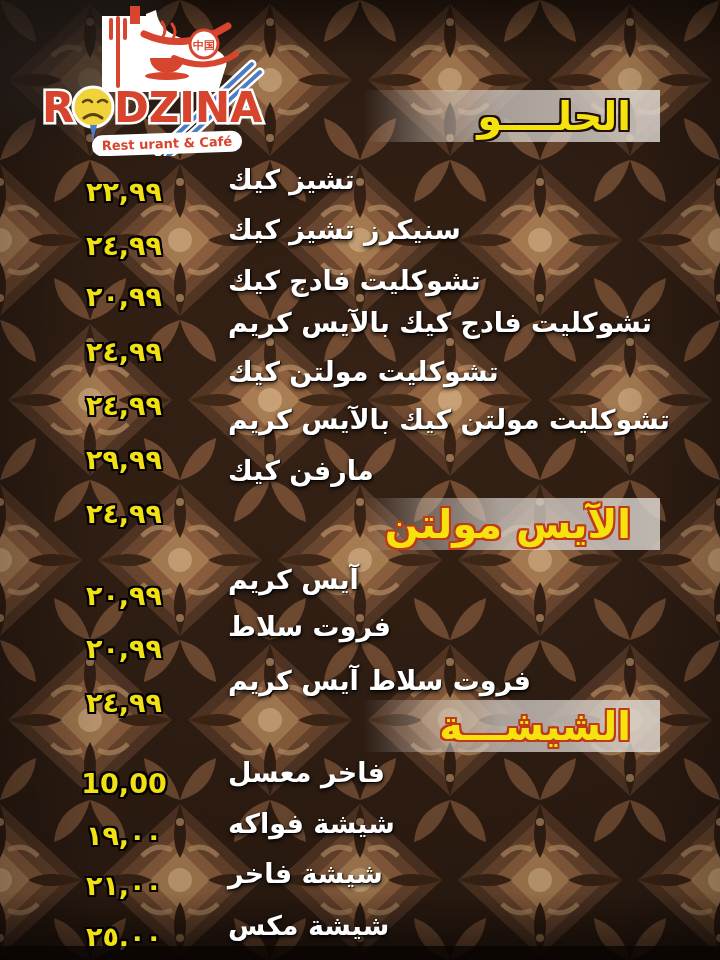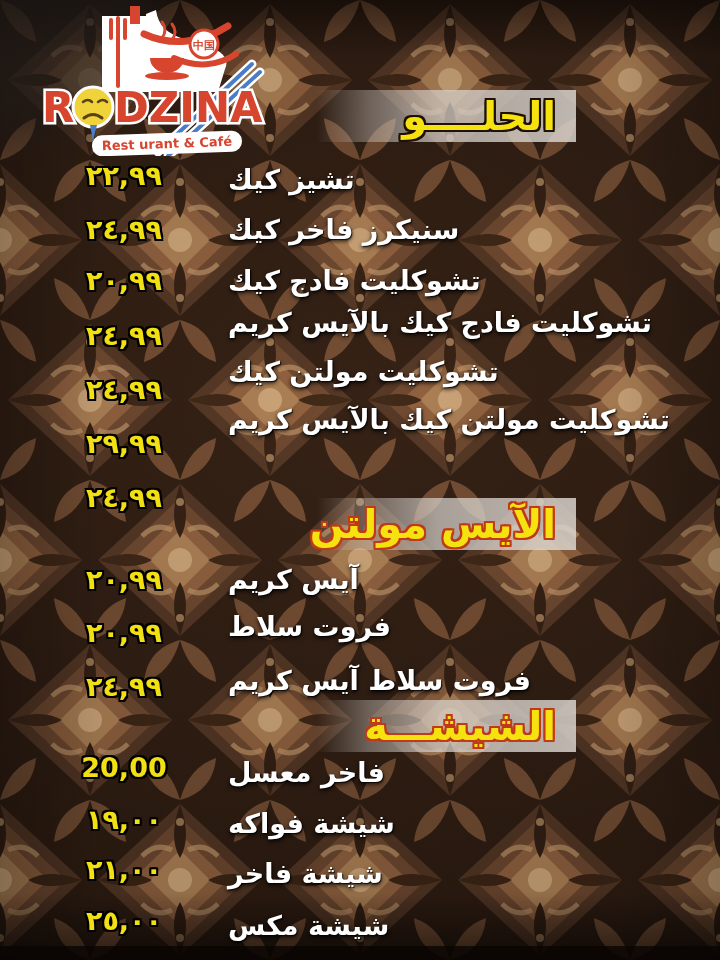--- a/index.html
+++ b/index.html
@@ -19,9 +19,9 @@
   .bottom-strip{position:absolute;left:0;right:0;bottom:0;height:14px;background:rgba(10,5,3,.8);}
   
   .band{
-    position:absolute;left:0;width:576px;height:52px;
+    position:absolute;left:0;width:660px;height:52px;
     display:flex;align-items:center;justify-content:flex-end;
-    padding-right:20px;box-sizing:border-box;
+    padding-right:29px;box-sizing:border-box;
     background:linear-gradient(90deg,
       rgba(205,200,194,0) 0%, rgba(205,200,194,0) 55%,
       rgba(205,200,194,.40) 64%, rgba(214,209,203,.72) 76%,

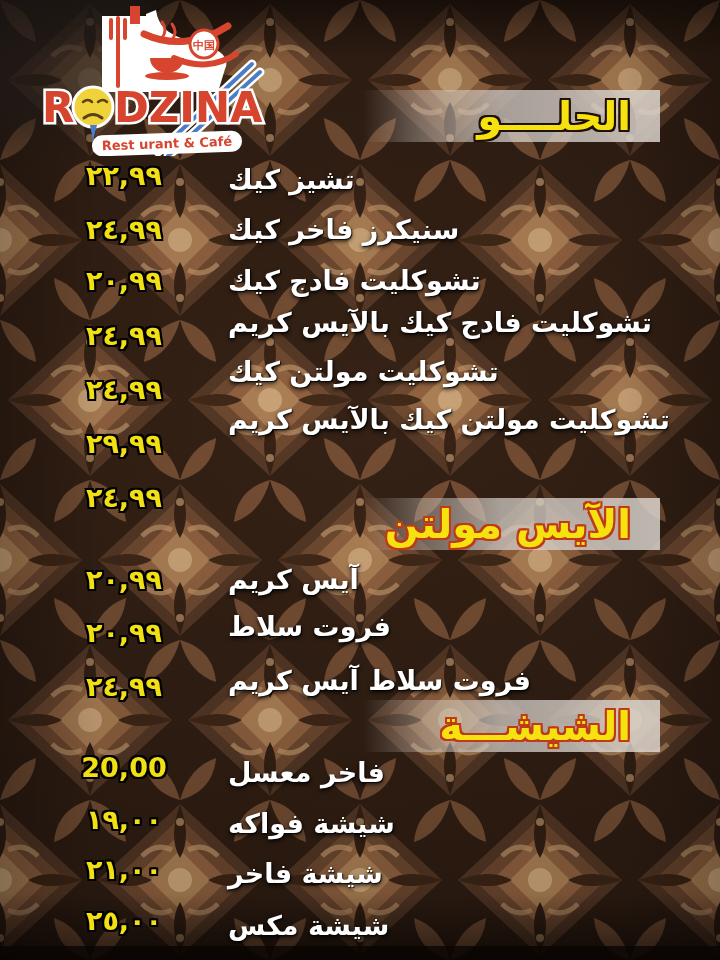--- a/index.html
+++ b/index.html
@@ -53,6 +53,7 @@
     text-shadow:2px 0 0 #000,-2px 0 0 #000,0 2px 0 #000,0 -2px 0 #000,
       2px 2px 0 #000,-2px 2px 0 #000,2px -2px 0 #000,-2px -2px 0 #000;
     white-space:nowrap;
+    margin-top:16px;
   }
   .logo{position:absolute;left:38px;top:6px;width:232px;height:150px;}
 </style>

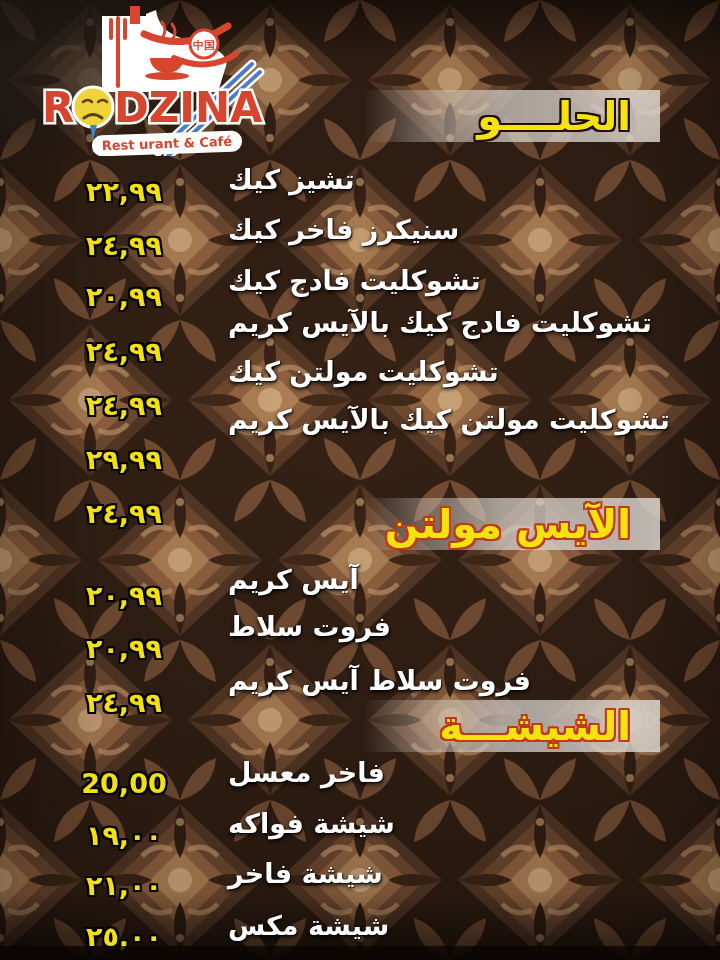--- a/index.html
+++ b/index.html
@@ -152,7 +152,7 @@
   <div class="item" style="top:164px">تشيز كيك</div>
   <div class="price" style="top:160px">٢٢,٩٩</div>
 
-  <div class="item" style="top:214px">سنيكرز فاخر كيك</div>
+  <div class="item" style="top:214px">سنيكرز تشيز كيك</div>
   <div class="price" style="top:214px">٢٤,٩٩</div>
 
   <div class="item" style="top:265px">تشوكليت فادج كيك</div>

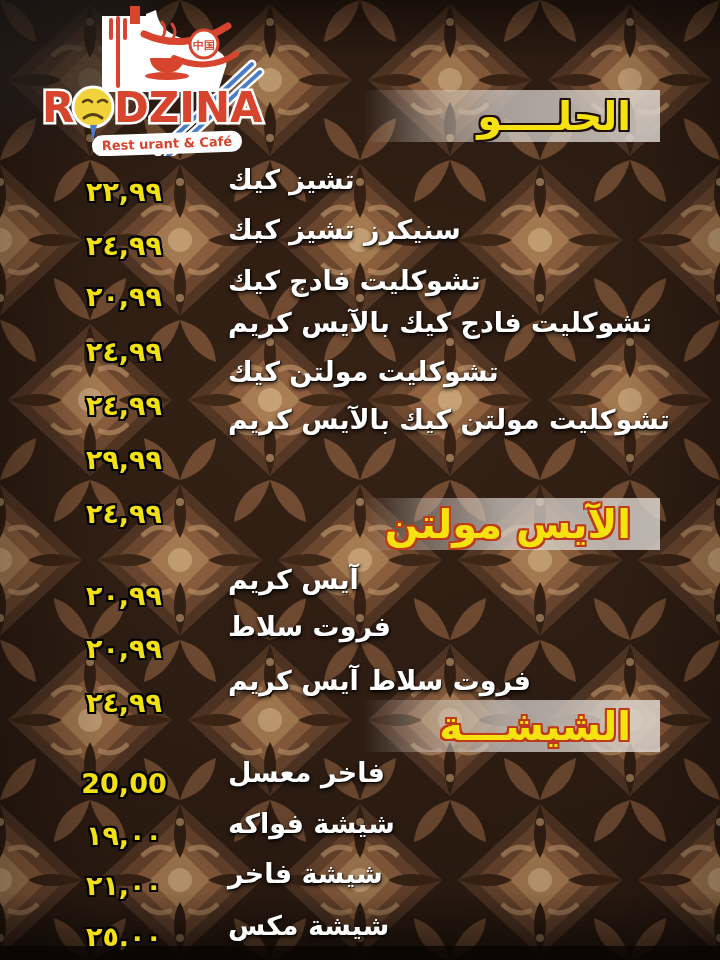--- a/index.html
+++ b/index.html
@@ -167,6 +167,7 @@
   <div class="item" style="top:404px">تشوكليت مولتن كيك بالآيس كريم</div>
   <div class="price" style="top:428px">٢٩,٩٩</div>
 
+  <div class="item" style="top:455px">مارفن كيك</div>
   <div class="price" style="top:482px">٢٤,٩٩</div>
 
   <div class="band" style="top:498px">

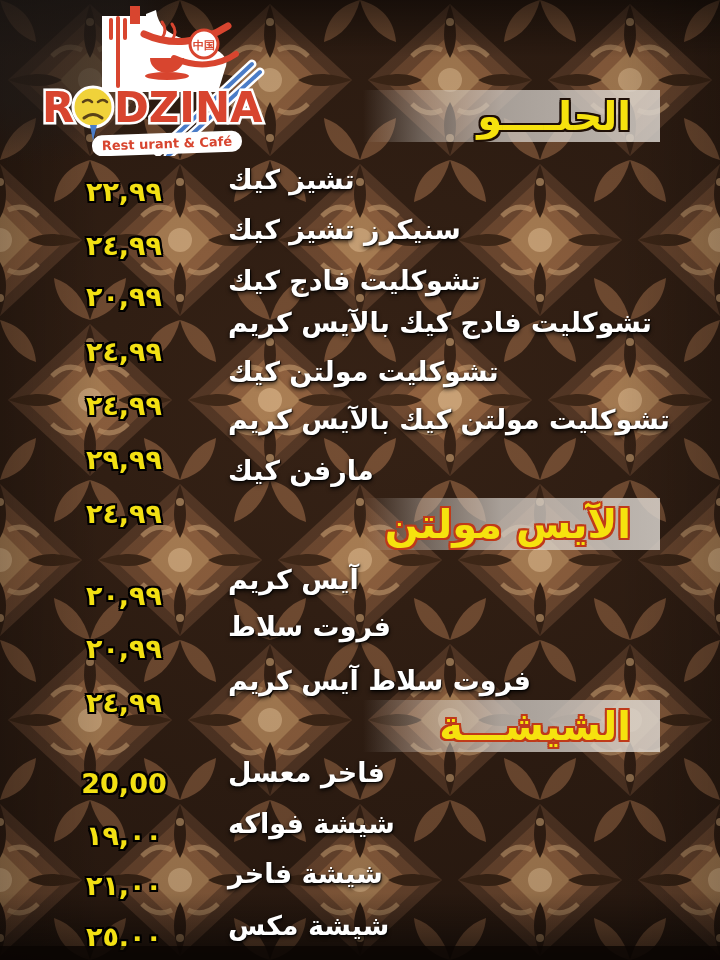--- a/index.html
+++ b/index.html
@@ -188,7 +188,7 @@
   </div>
 
   <div class="item" style="top:757px">فاخر معسل</div>
-  <div class="price" style="top:752px">20,00</div>
+  <div class="price" style="top:752px">10,00</div>
 
   <div class="item" style="top:808px">شيشة فواكه</div>
   <div class="price" style="top:804px">١٩,٠٠</div>

